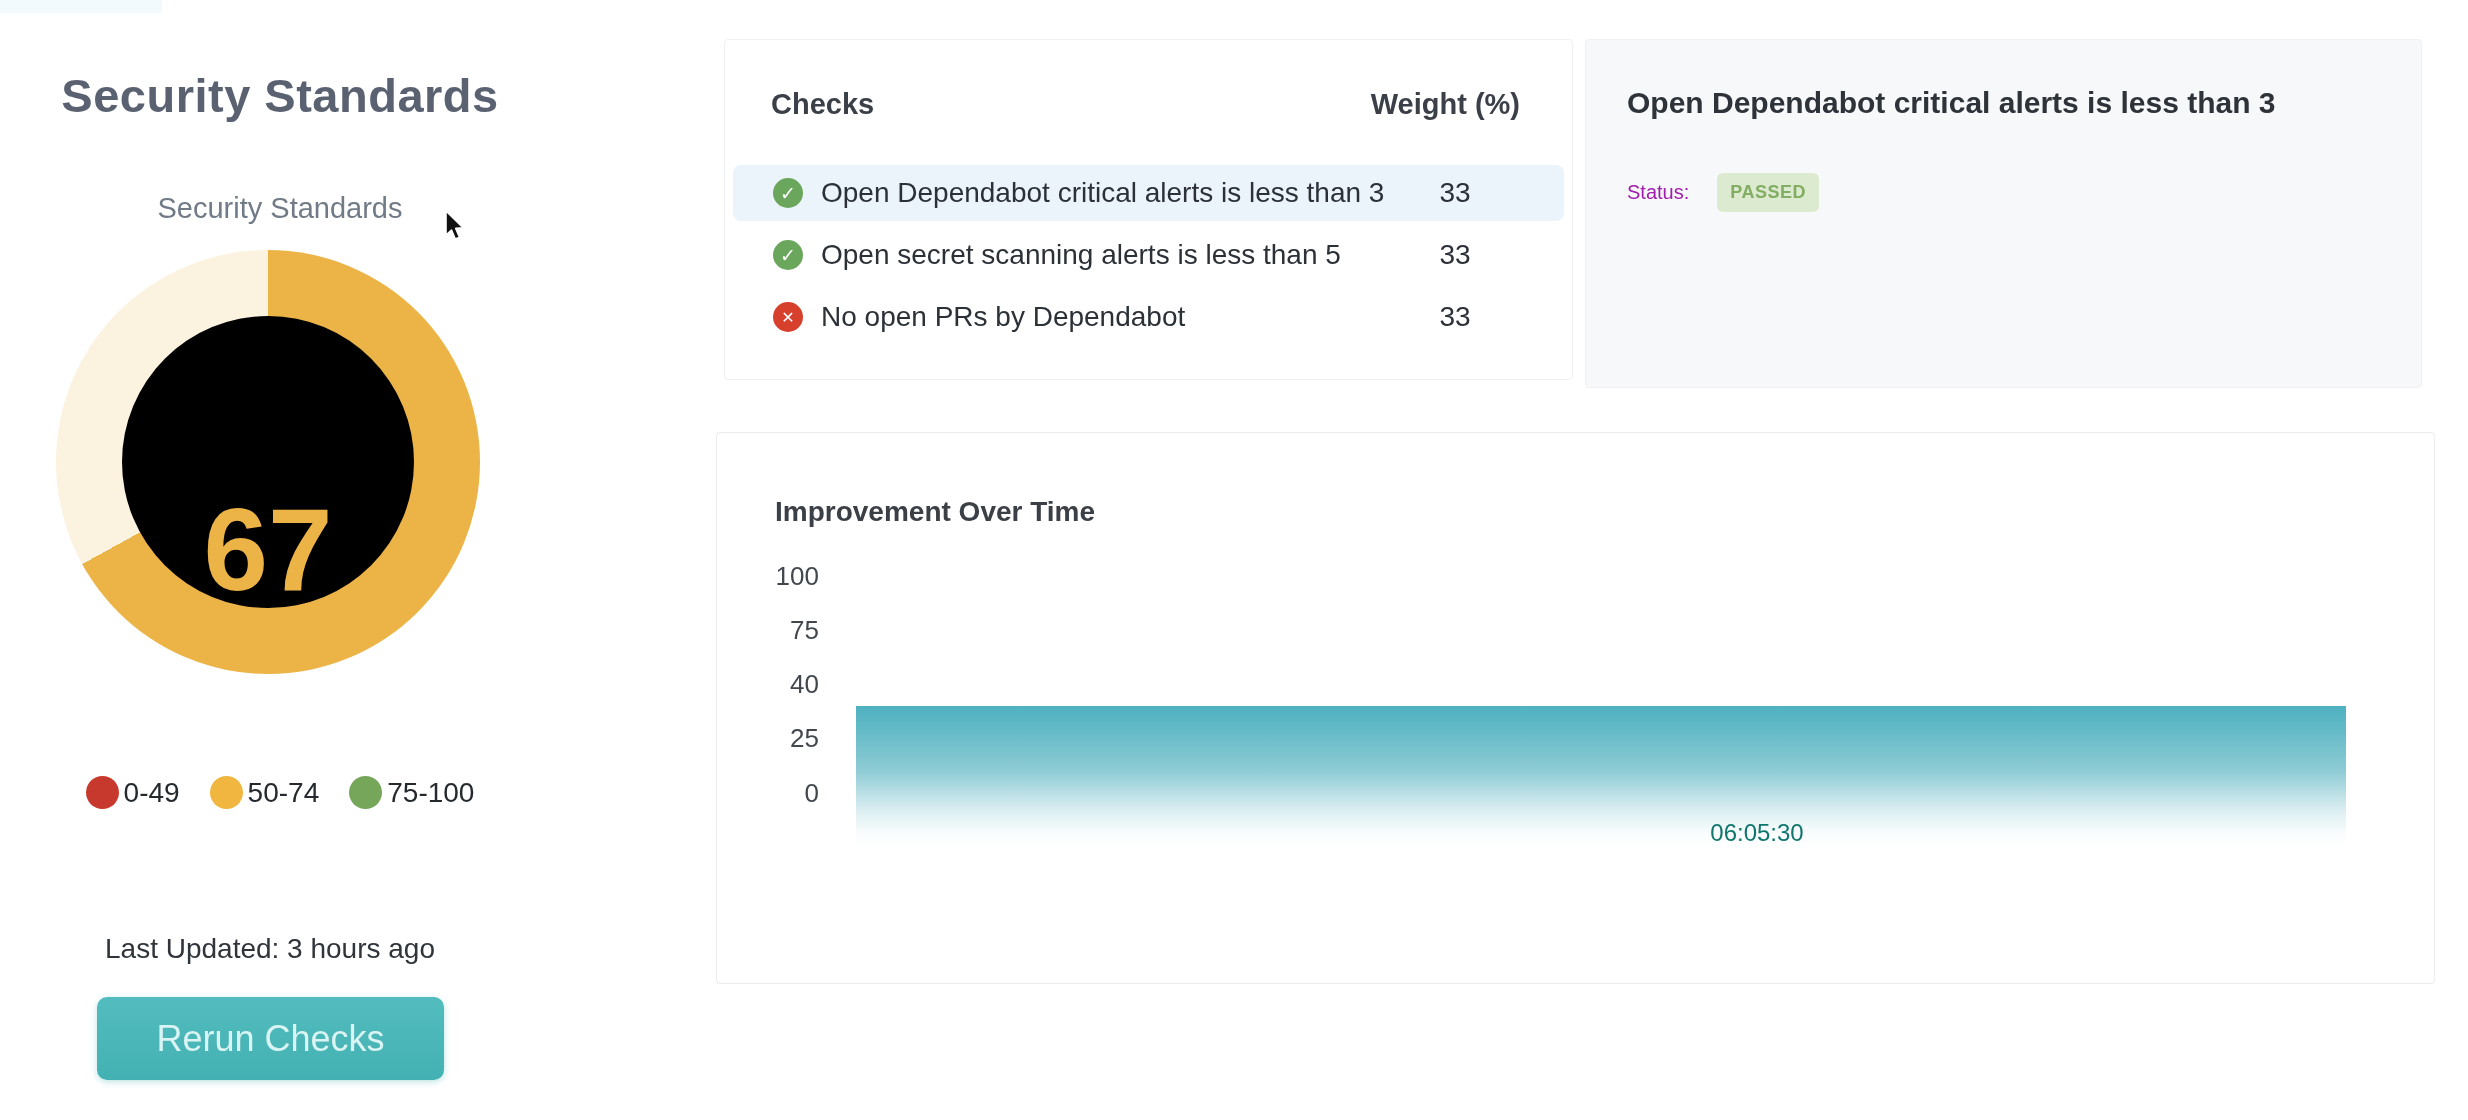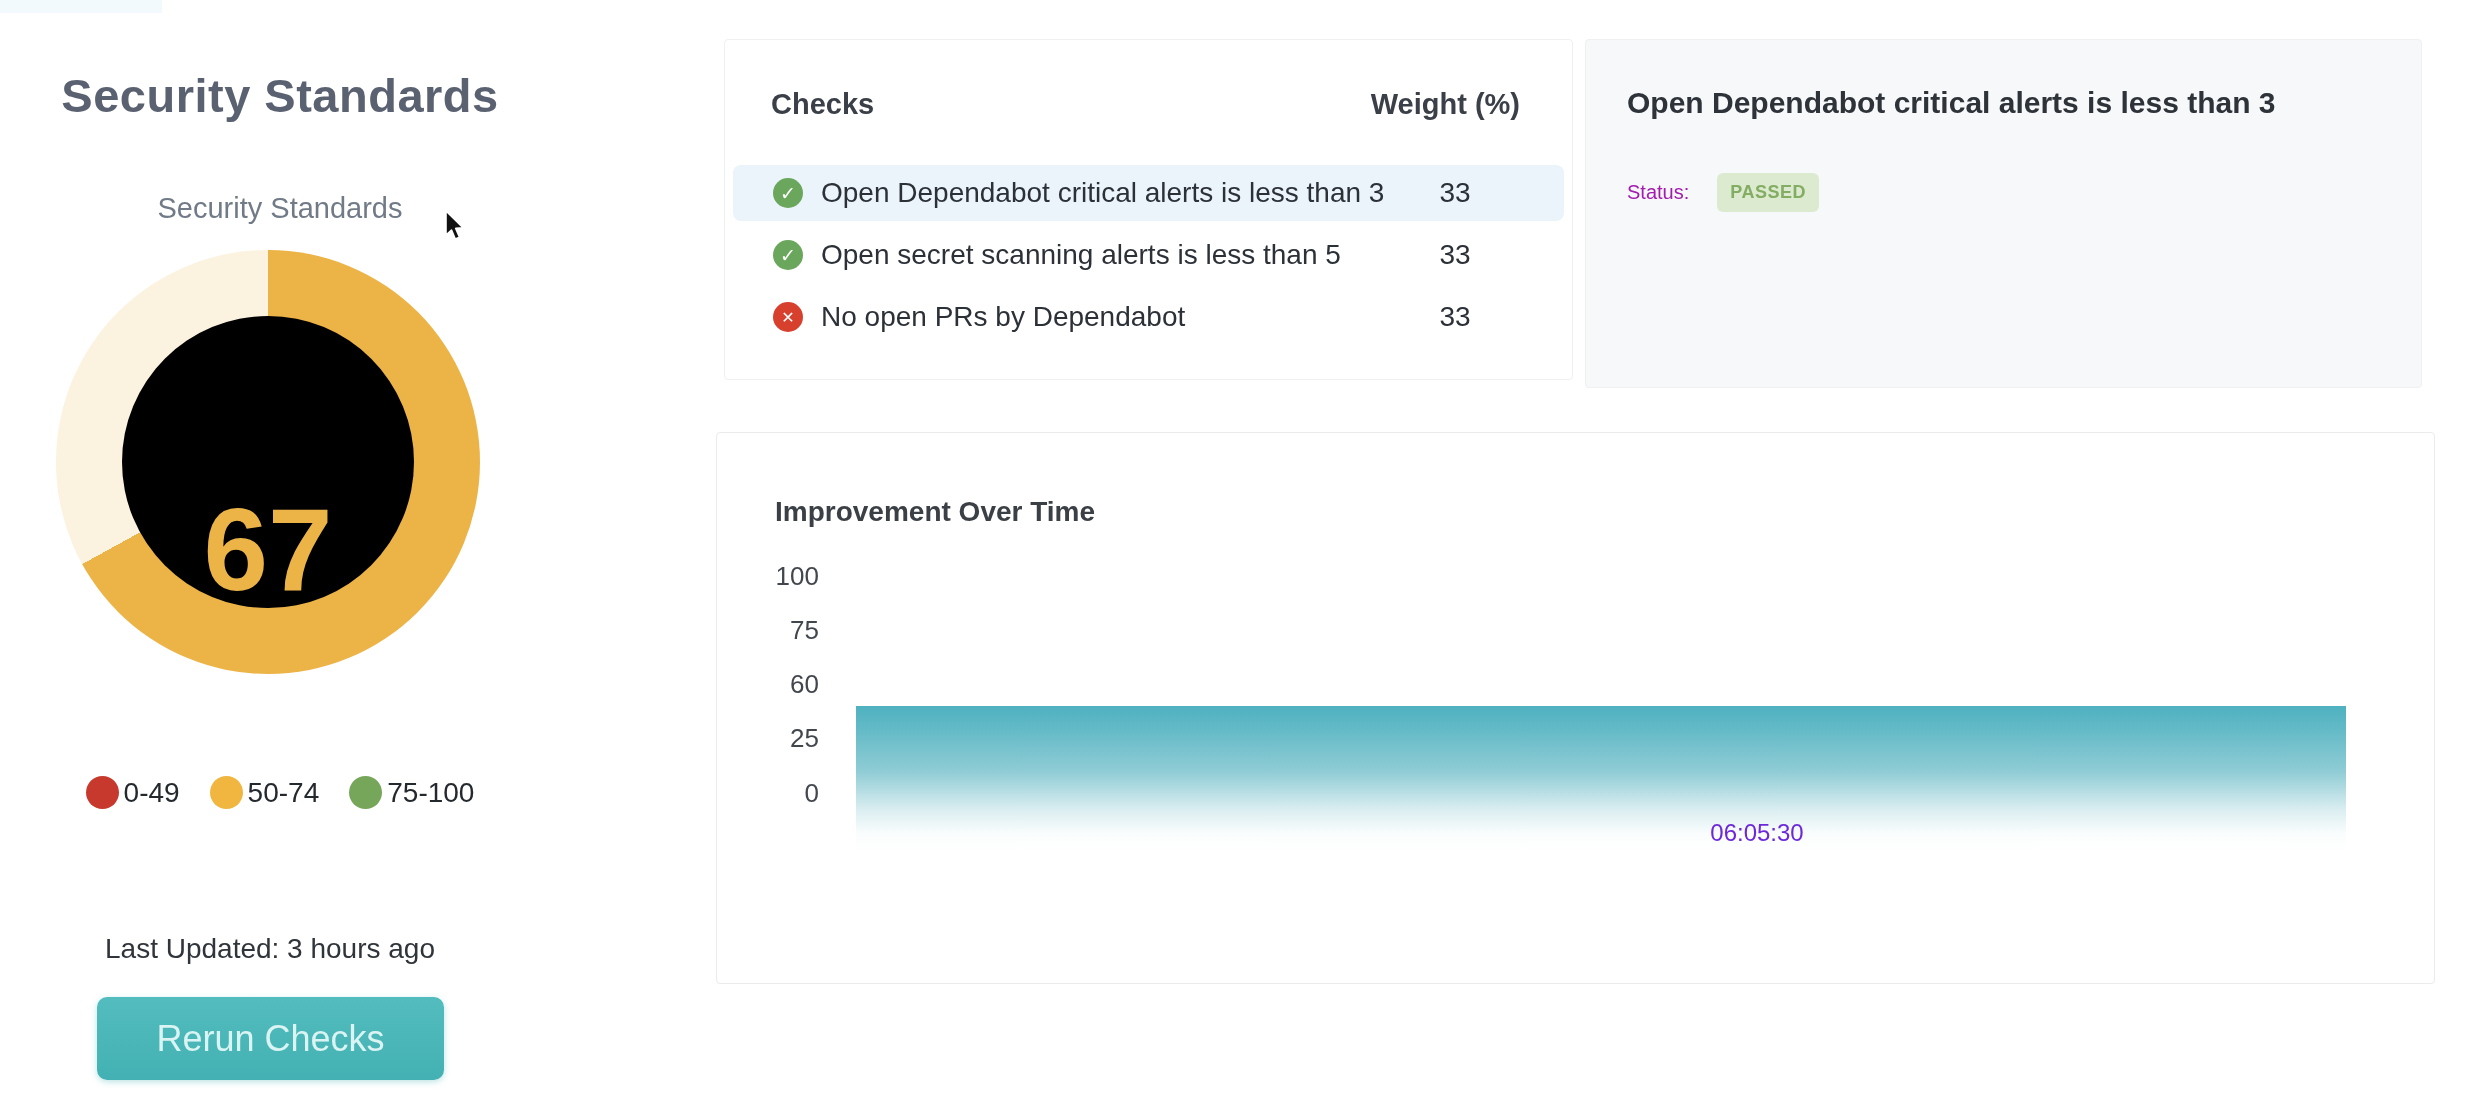--- a/index.html
+++ b/index.html
@@ -158,7 +158,7 @@
     <div class="chart-title">Improvement Over Time</div>
     <div class="ytick yt0">100</div>
     <div class="ytick yt1">75</div>
-    <div class="ytick yt2">60</div>
+    <div class="ytick yt2">40</div>
     <div class="ytick yt3">25</div>
     <div class="ytick yt4">0</div>
     <div class="chart-area" style="height: 145px;"></div>

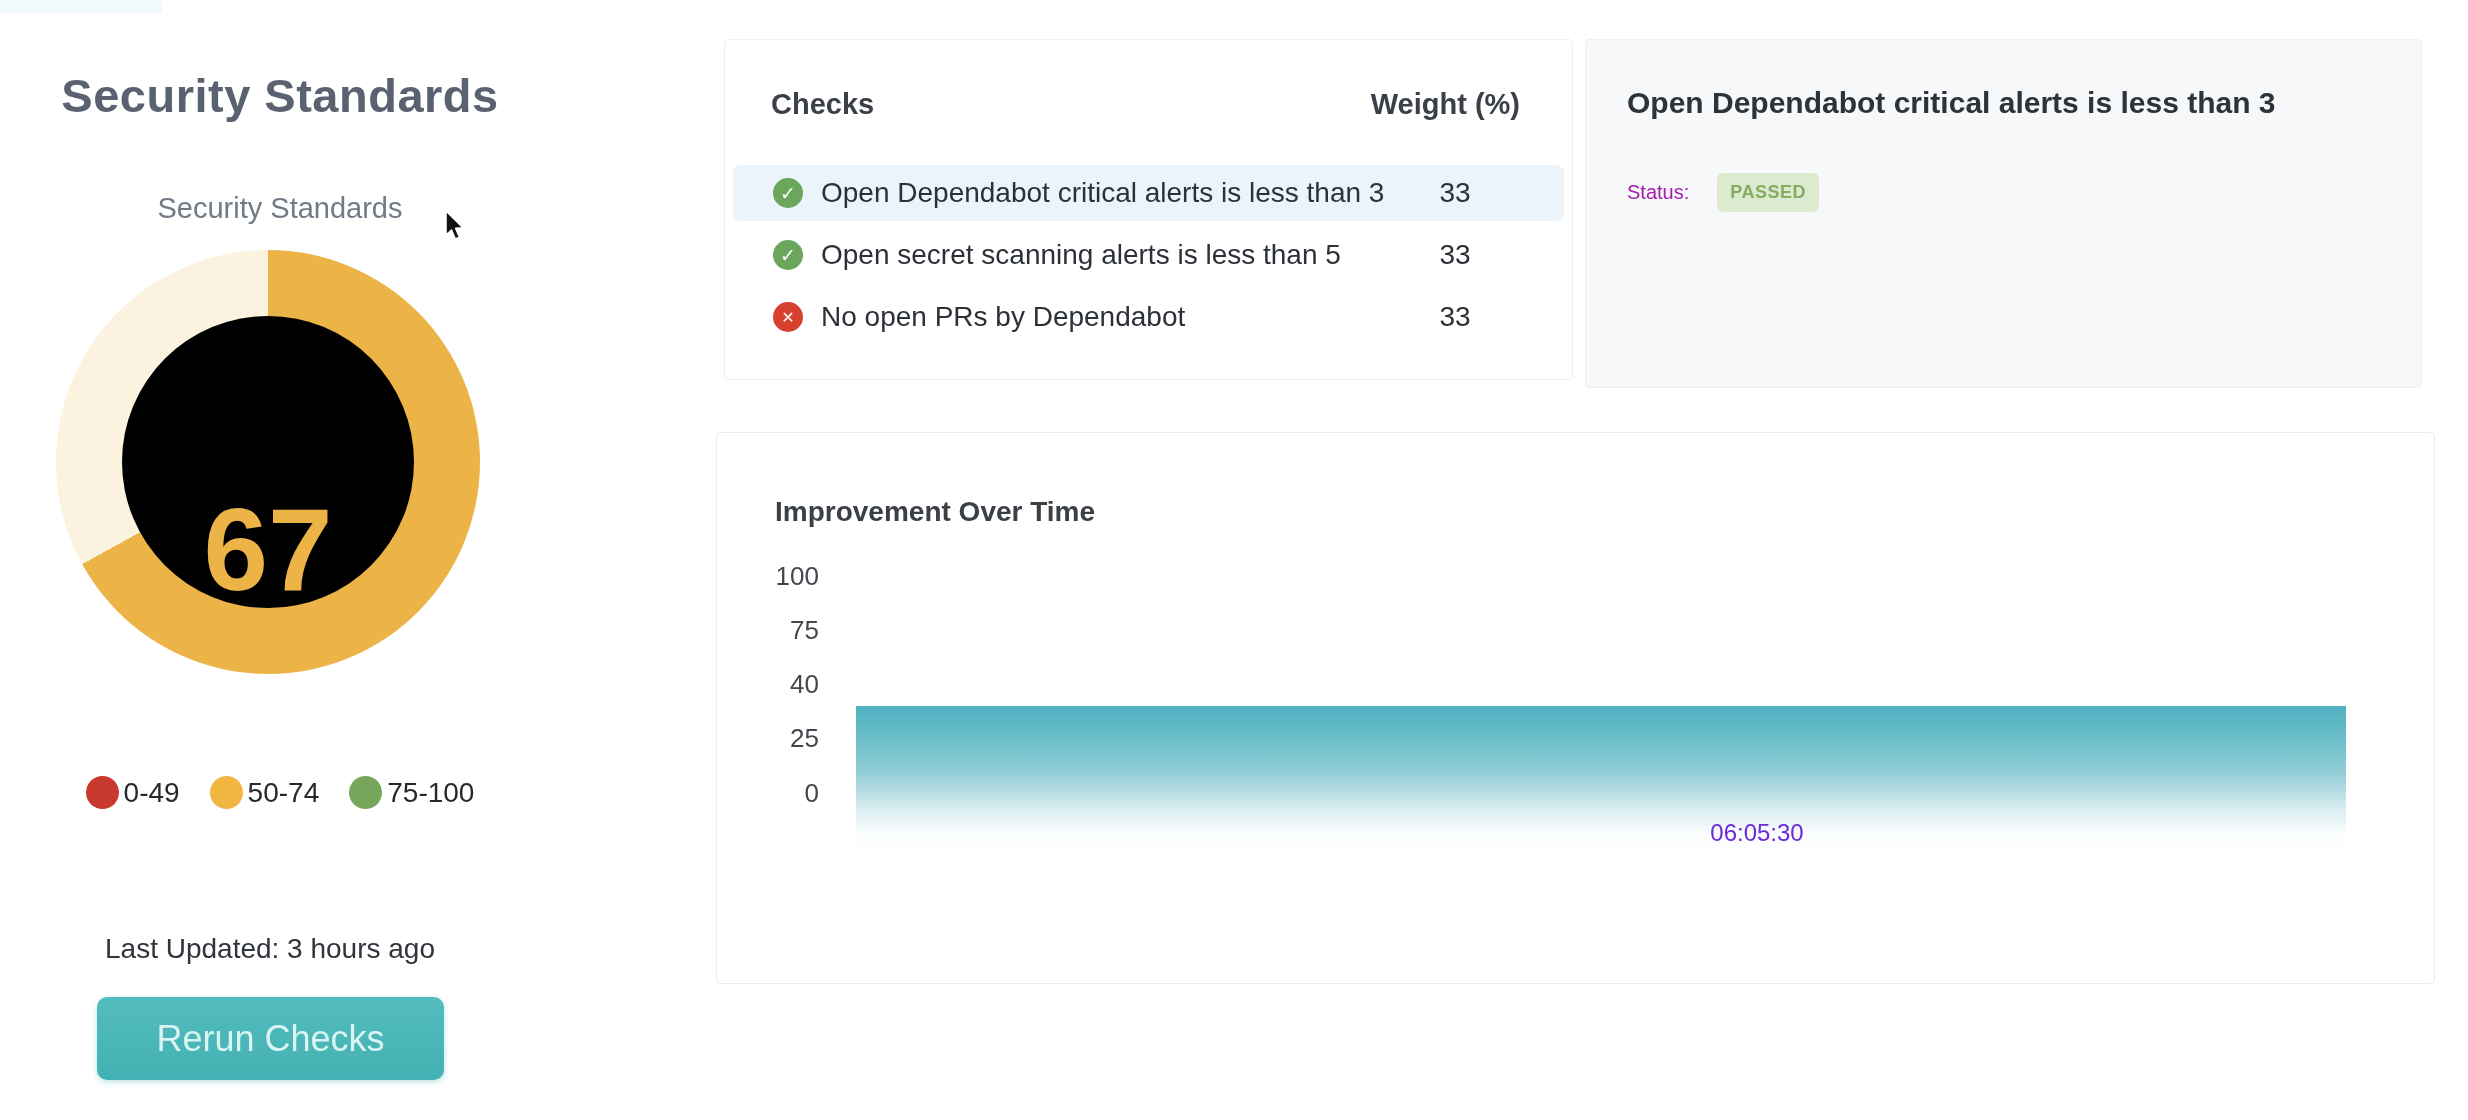--- a/index.html
+++ b/index.html
@@ -80,7 +80,7 @@
   .chart-area { position:absolute; left:139px; width:1490px; bottom:132px; 
     background:linear-gradient(180deg,#4fb1c0 0%,#63bac7 16%,#8fccd5 45%,rgba(176,218,225,0.45) 72%,rgba(221,240,243,0.15) 88%,rgba(255,255,255,0) 100%); }
   .xtick { position:absolute; left:940px; width:200px; top:386px; text-align:center;
-    font-size:24px; color:#6d28d9; }
+    font-size:24px; color:#0f766e; }
 
   
   .cursor { position:absolute; left:440px; top:210px; width:30px; height:34px; }

